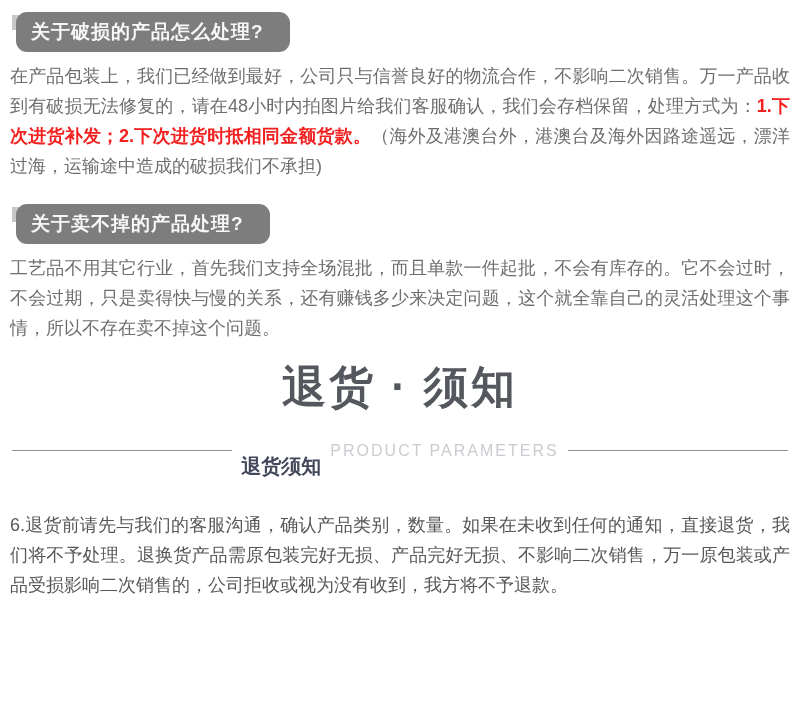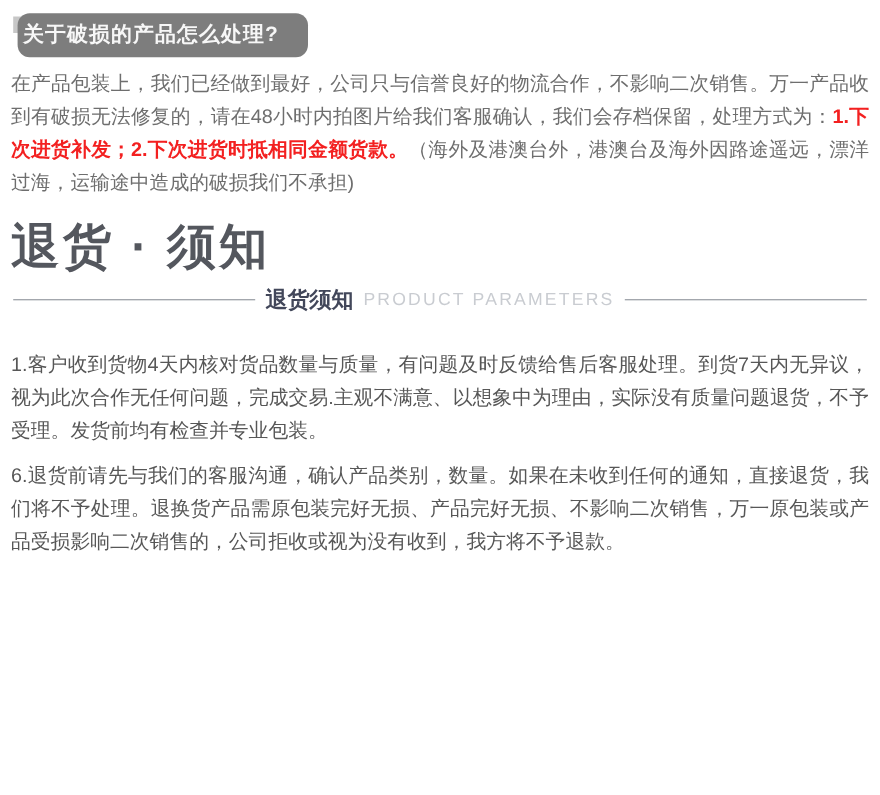--- a/index.html
+++ b/index.html
@@ -29,7 +29,7 @@
     font-size: 19px;
     font-weight: bold;
     line-height: 40px;
-    padding: 0 26px 0 5px;
+    padding: 0 26px 0 15px;
     border-radius: 11px;
     letter-spacing: 1px;
   }

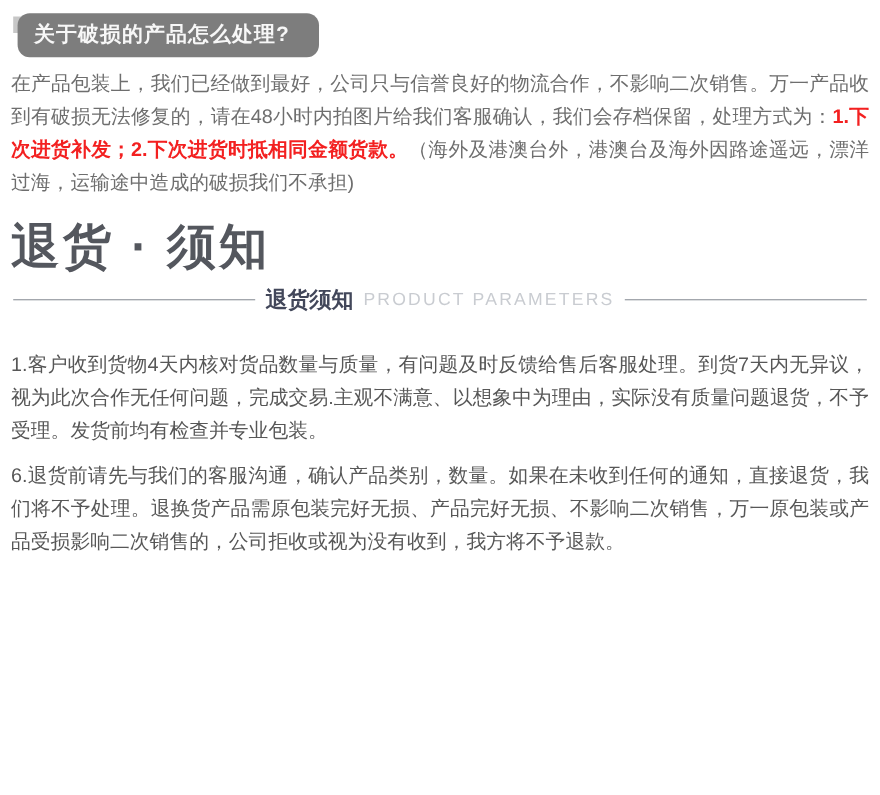--- a/index.html
+++ b/index.html
@@ -87,6 +87,13 @@
     <p class="para"><span>在产品包装上，我们已经做到最好，公司只与信誉良好的物流合作，不影响二次销售。万一产品收到有破损无法修复的，请在48小时内拍图片给我们客服确认，我们会存档保留，处理方式为：</span><span class="highlight">1.下次进货补发；2.下次进货时抵相同金额货款。</span><span>（海外及港澳台外，港澳台及海外因路途遥远，漂洋过海，运输途中造成的破损我们不承担)</span></p>
   </div>
 
+  <div class="section section-unsold">
+    <div class="ribbon-wrap">
+      <span class="fold"></span>
+      <span class="ribbon">关于卖不掉的产品处理?</span>
+    </div>
+    <p class="para">工艺品不用其它行业，首先我们支持全场混批，而且单款一件起批，不会有库存的。它不会过时，不会过期，只是卖得快与慢的关系，还有赚钱多少来决定问题，这个就全靠自己的灵活处理这个事情，所以不存在卖不掉这个问题。</p>
+  </div>
 
   <div class="returns-header">
     <div class="returns-title">退货 · 须知</div>

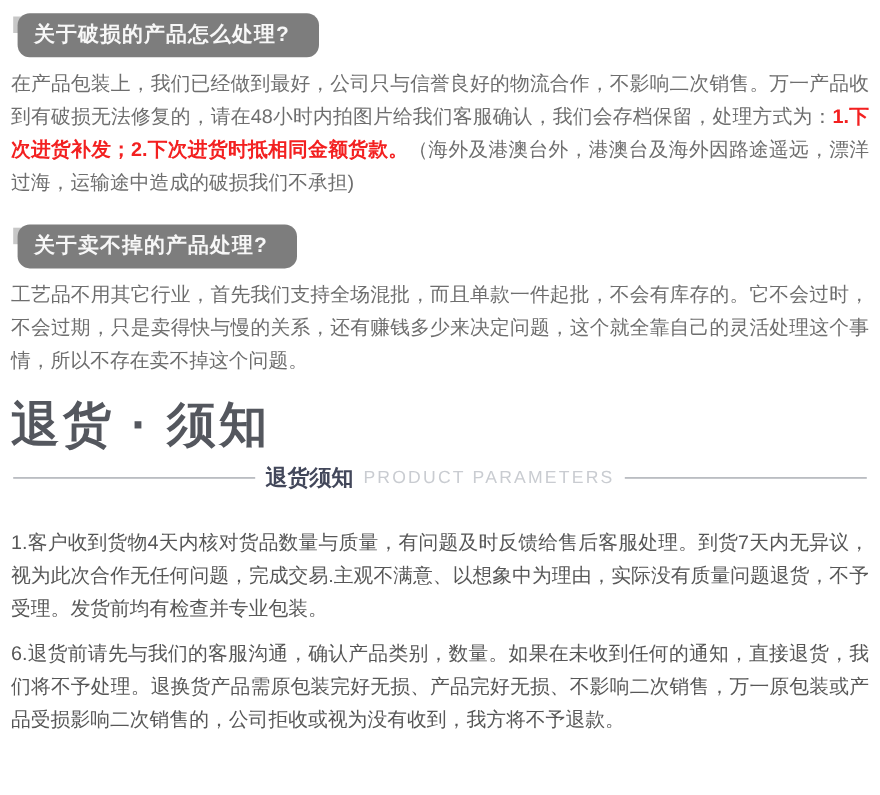--- a/index.html
+++ b/index.html
@@ -46,6 +46,7 @@
   .section-unsold { margin-top: 23px; }
 
   .returns-title {
+    text-align: center;
     font-size: 44px;
     font-weight: bold;
     color: #54575e;

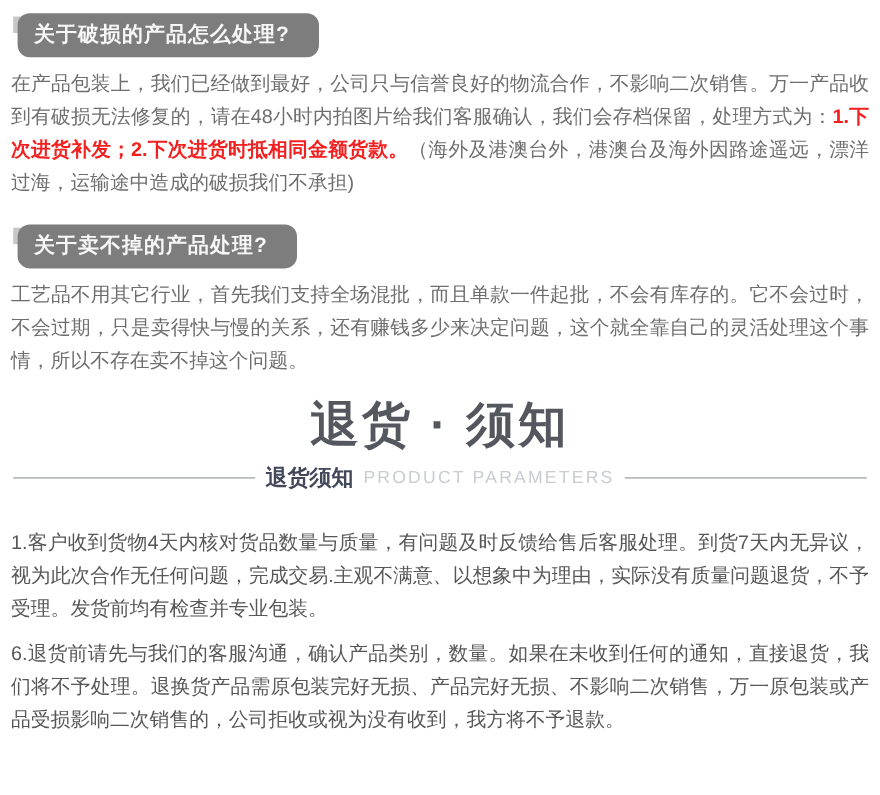--- a/index.html
+++ b/index.html
@@ -63,7 +63,7 @@
     padding: 0 2px;
   }
   .sub-line { flex: 1; height: 1px; background: #8d929a; }
-  .subtitle-zh { font-size: 20px; font-weight: bold; color: #42475a; white-space: nowrap; }
+  .subtitle-zh { font-size: 20px; font-weight: bold; color: #42475a; white-space: nowrap; margin-top: 32px; }
   .subtitle-en { font-size: 16px; color: #c9ccd1; letter-spacing: 2px; white-space: nowrap; }
 
   .terms { margin-top: 30px; }

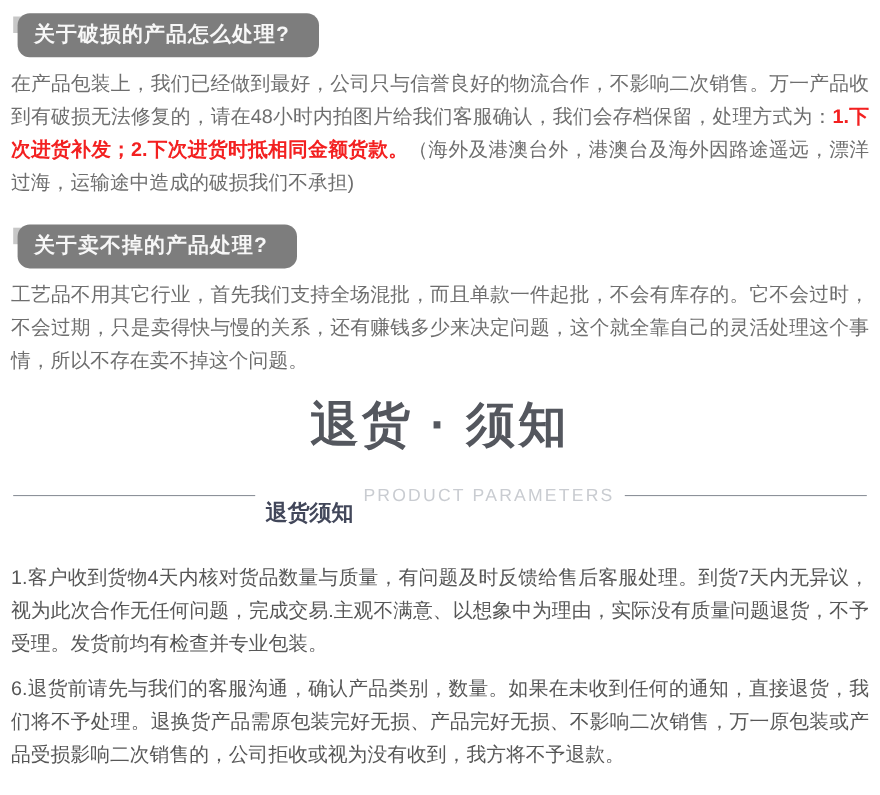--- a/index.html
+++ b/index.html
@@ -107,7 +107,6 @@
   </div>
 
   <div class="terms">
-    <p class="term">1.客户收到货物4天内核对货品数量与质量，有问题及时反馈给售后客服处理。到货7天内无异议，视为此次合作无任何问题，完成交易.主观不满意、以想象中为理由，实际没有质量问题退货，不予受理。发货前均有检查并专业包装。</p>
     <p class="term">6.退货前请先与我们的客服沟通，确认产品类别，数量。如果在未收到任何的通知，直接退货，我们将不予处理。退换货产品需原包装完好无损、产品完好无损、不影响二次销售，万一原包装或产品受损影响二次销售的，公司拒收或视为没有收到，我方将不予退款。</p>
   </div>
 

